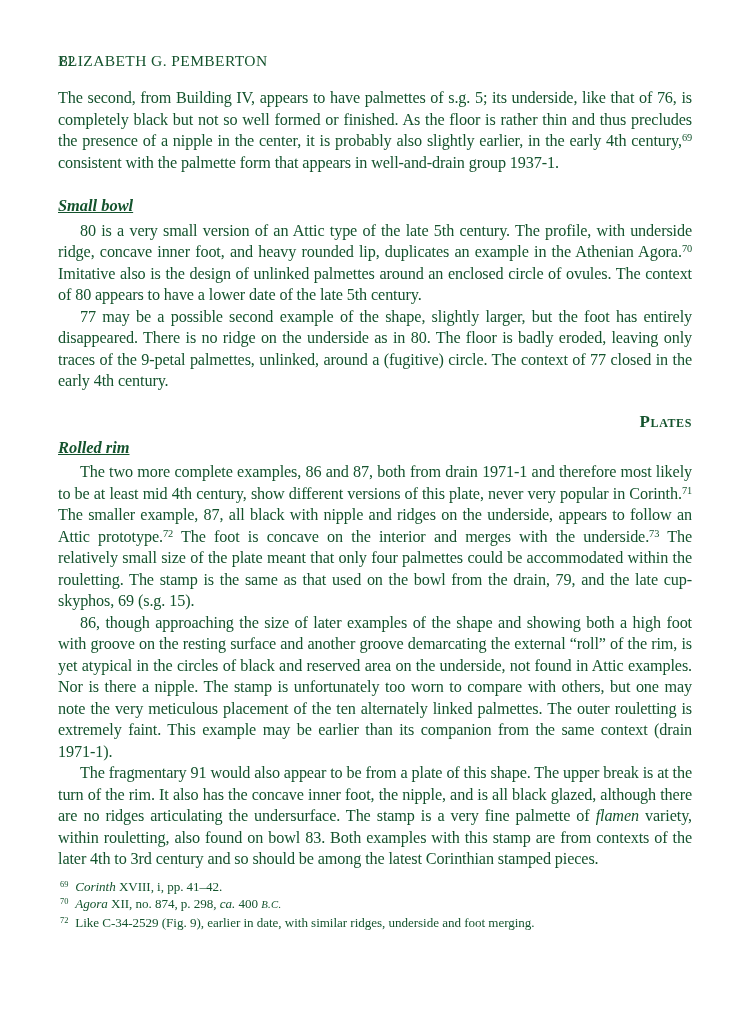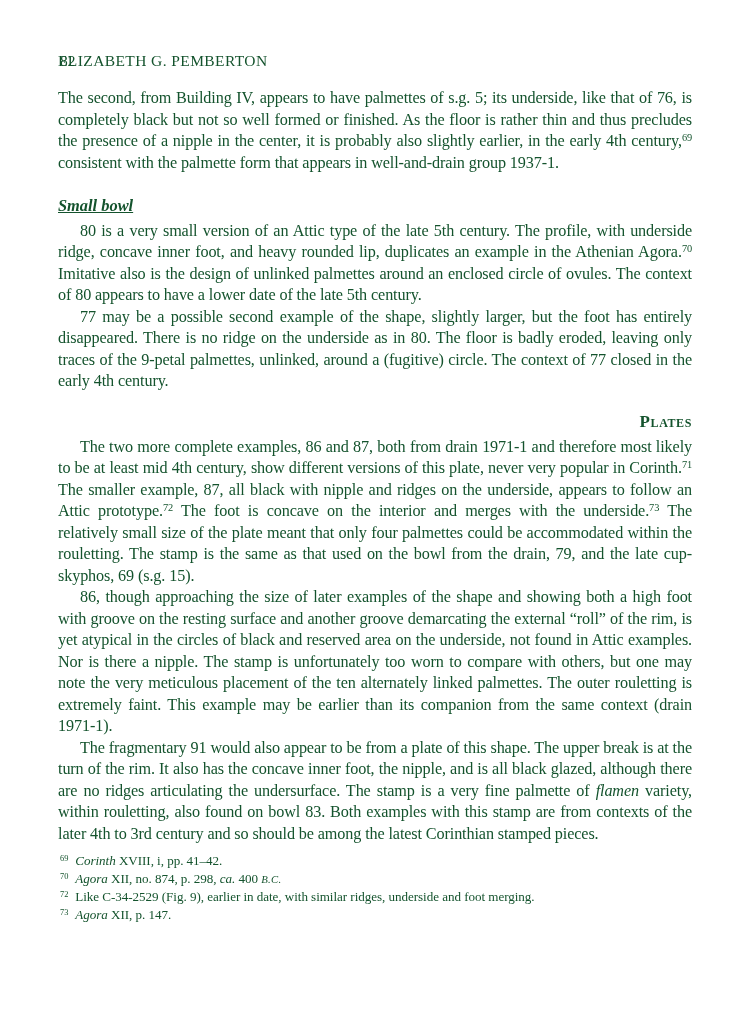--- a/index.html
+++ b/index.html
@@ -117,6 +117,7 @@
     <p class="para indent"><b>77</b><span> may be a possible second example of the shape, slightly larger, but the foot has entirely disappeared.  There is no ridge on the underside as in </span><b>80</b><span>.  The floor is badly eroded, leaving only traces of the 9-petal palmettes, unlinked, around a (fugitive) circle. The context of </span><b>77</b><span> closed in the early 4th century.</span></p>
 
     <h2 class="heading-smallcaps">Plates</h2>
+    <h3 class="heading-italic">Rolled rim</h3>
 
     <p class="para indent"><span>The two more complete examples, </span><b>86</b><span> and </span><b>87</b><span>, both from drain 1971-1 and therefore most likely to be at least mid 4th century, show different versions of this plate, never very popular in Corinth.</span><sup class="fnref">71</sup><span>  The smaller example, </span><b>87</b><span>, all black with nipple and ridges on the underside, appears to follow an Attic prototype.</span><sup class="fnref">72</sup><span>  The foot is concave on the interior and merges with the underside.</span><sup class="fnref">73</sup><span>  The relatively small size of the plate meant that only four palmettes could be accommodated within the rouletting.  The stamp is the same as that used on the bowl from the drain, </span><b>79</b><span>, and the late cup-skyphos, </span><b>69</b><span> (s.g. 15).</span></p>
     <p class="para indent"><b>86</b><span>, though approaching the size of later examples of the shape and showing both a high foot with groove on the resting surface and another groove demarcating the external “roll” of the rim, is yet atypical in the circles of black and reserved area on the underside, not found in Attic examples.  Nor is there a nipple.  The stamp is unfortunately too worn to compare with others, but one may note the very meticulous placement of the ten alternately linked palmettes.  The outer rouletting is extremely faint.  This example may be earlier than its companion from the same context (drain 1971-1).</span></p>

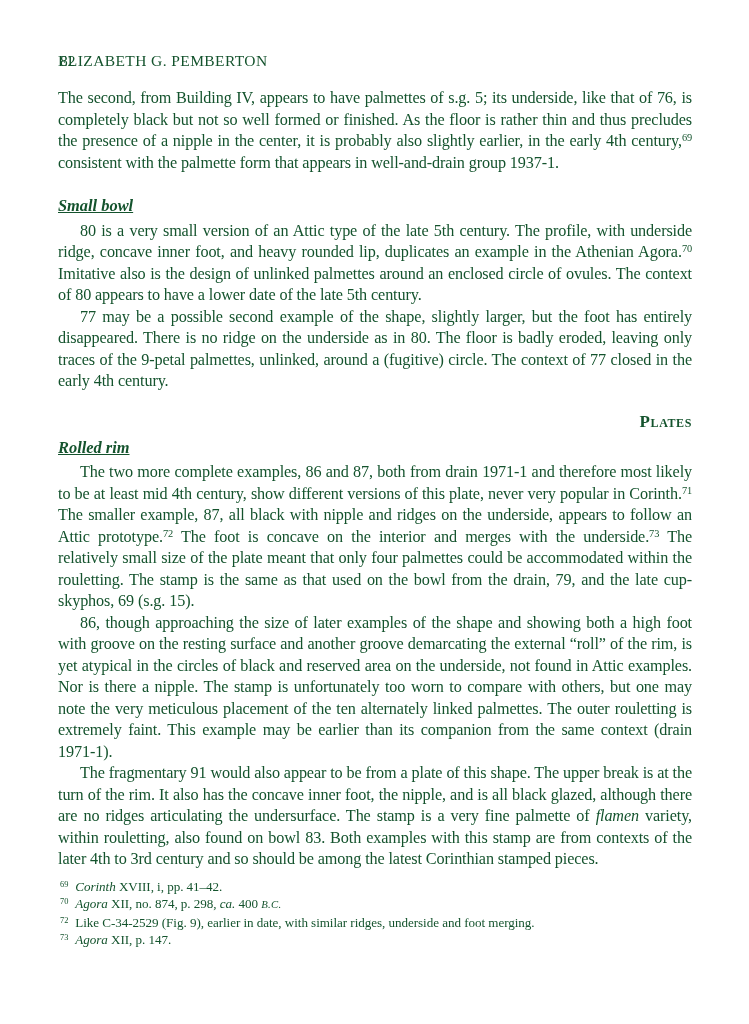--- a/index.html
+++ b/index.html
@@ -133,9 +133,6 @@
       <p class="footnote">
         <span class="fn-num">72</span><span><span>Like C-34-2529 (Fig. 9), earlier in date, with similar ridges, underside and foot merging.</span></span>
       </p>
-      <p class="footnote">
-        <span class="fn-num">73</span><span><i>Agora</i><span> XII, p. 147.</span></span>
-      </p>
     </div>
 
   </div>

